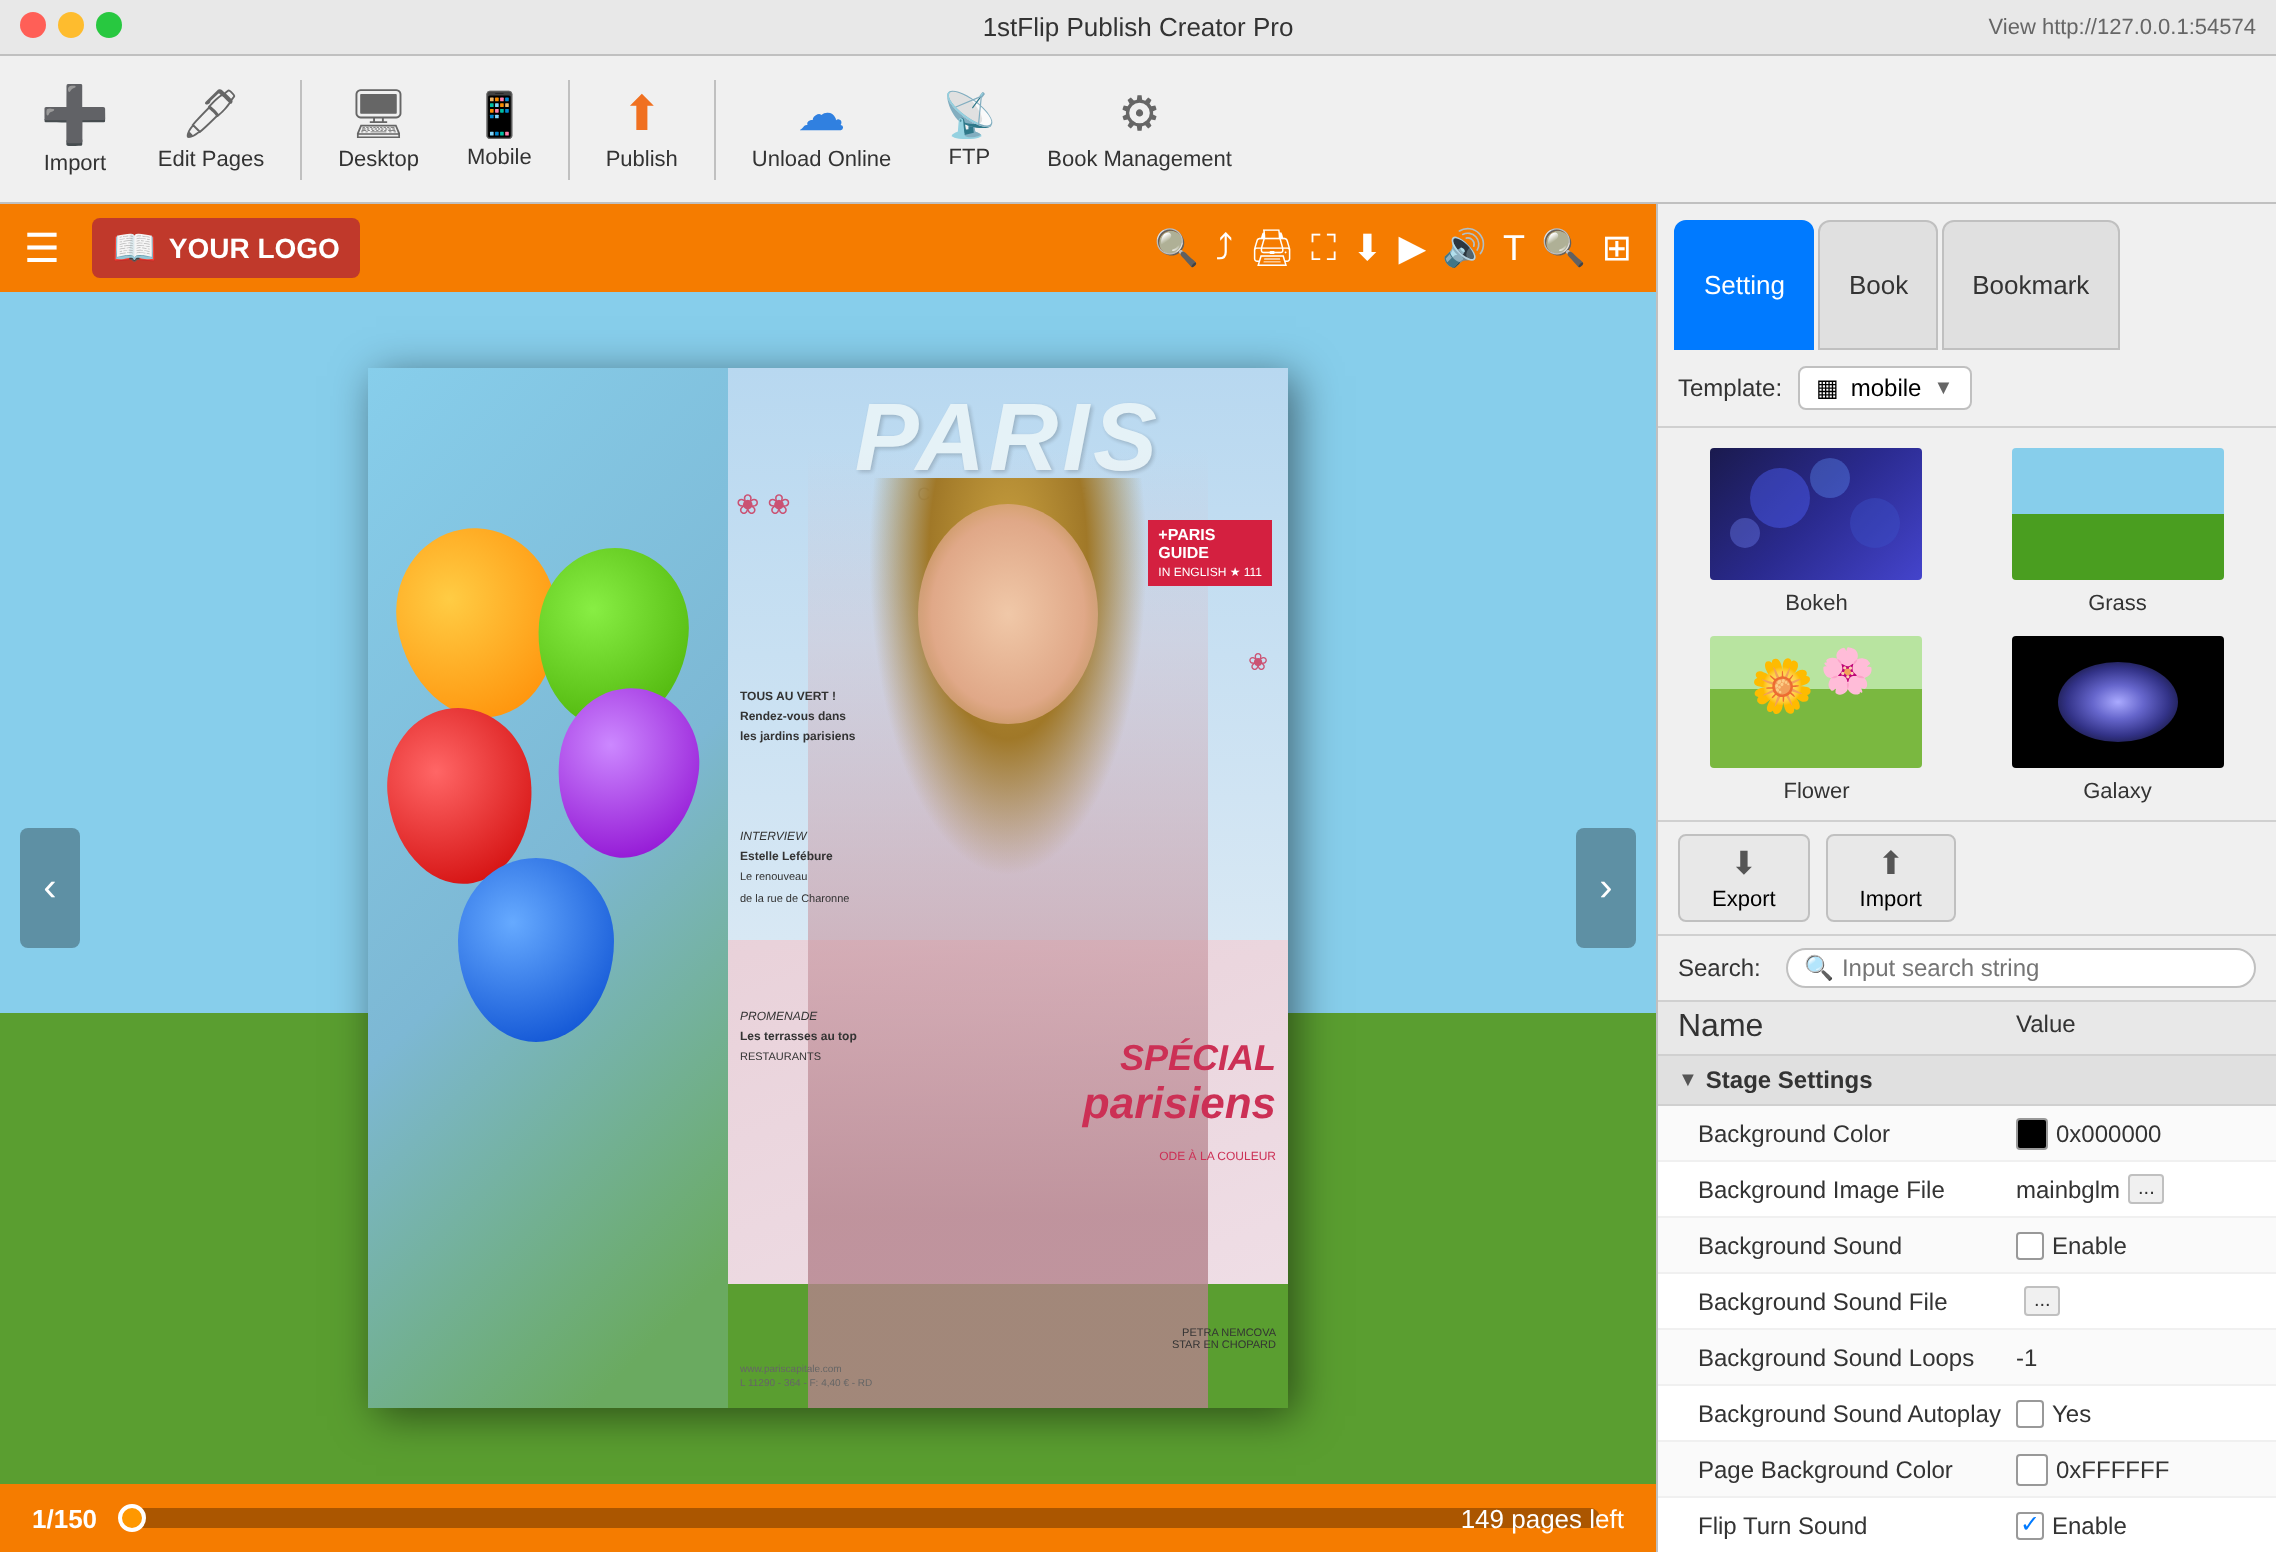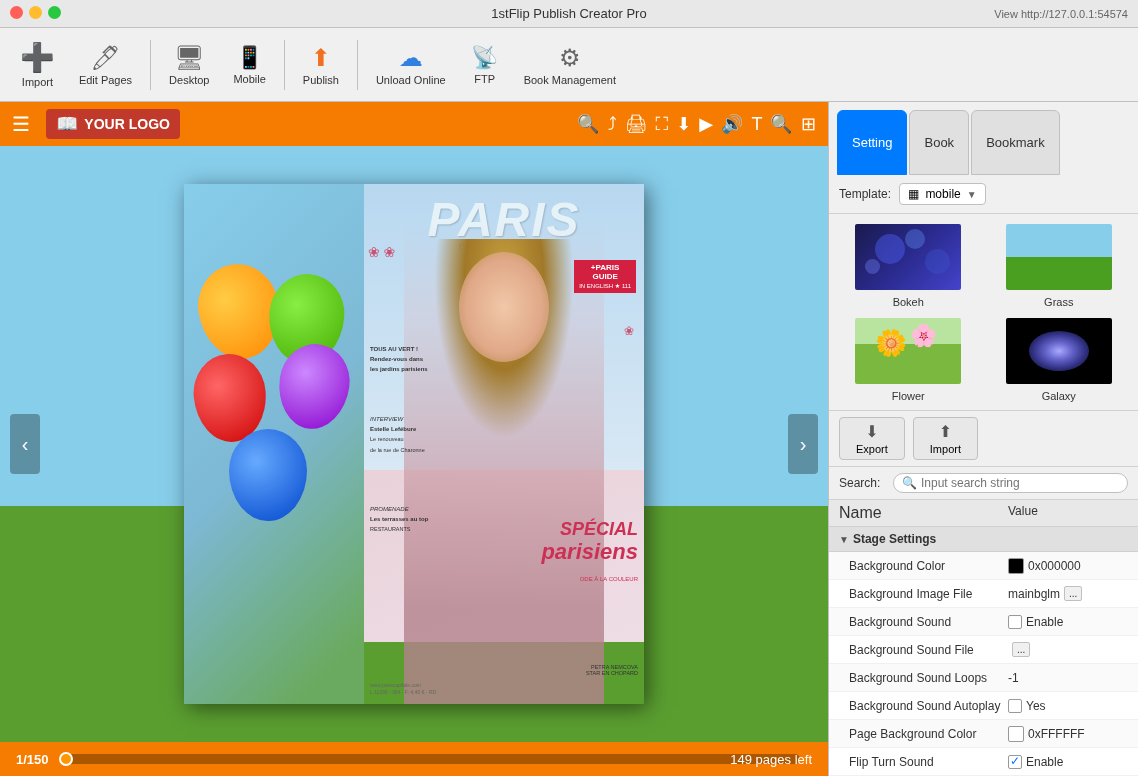--- a/index.html
+++ b/index.html
@@ -244,7 +244,7 @@
 
             <div style="position:absolute;top:68px;left:50%;transform:translateX(-50%);width:90px;height:110px;background:radial-gradient(ellipse,#f0c8a8 0%,#e0a888 60%,transparent 100%);border-radius:50%;"></div>
 
-            <div style="position:absolute;top:76px;right:8px;background:#d42040;color:white;font-size:8px;font-weight:bold;padding:3px 5px;text-align:center;">+PARIS<br>GUIDE<br><span style="font-size:6px;font-weight:normal;">IN ENGLISH ★ 111</span></div>
+            <div style="position:absolute;top:76px;right:8px;background:#d42040;color:white;font-size:8px;font-weight:bold;padding:3px 5px;">+PARIS<br>GUIDE<br><span style="font-size:6px;font-weight:normal;">IN ENGLISH ★ 111</span></div>
 
             <div style="position:absolute;top:60px;left:4px;color:#cc4466;font-size:14px;opacity:0.9;">❀ ❀</div>
             <div style="position:absolute;top:140px;right:10px;color:#cc4466;font-size:12px;opacity:0.9;">❀</div>

